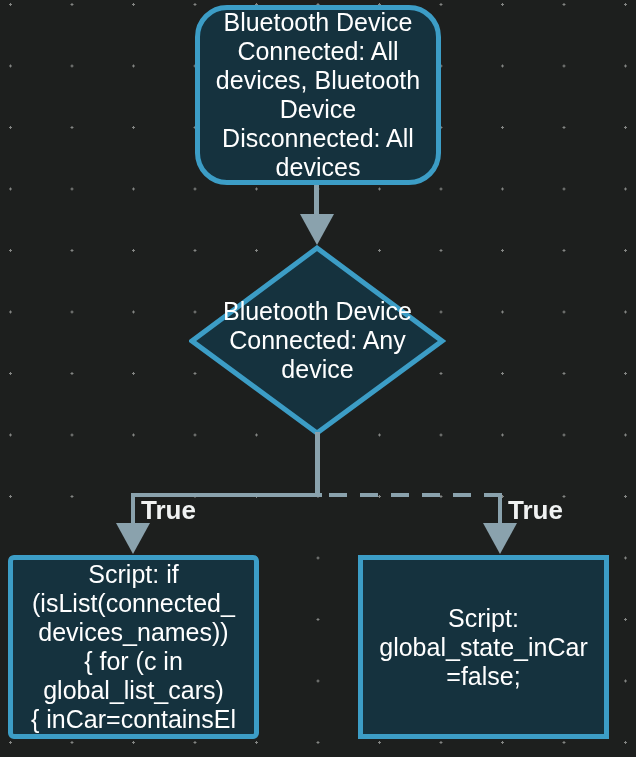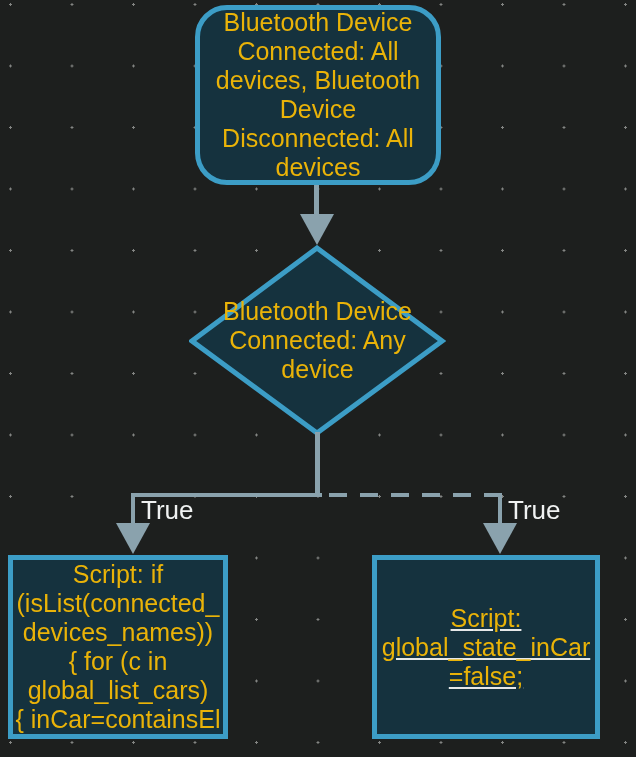--- a/index.html
+++ b/index.html
@@ -33,7 +33,7 @@
     font-size: 25px;
     line-height: 29px;
     text-align: center;
-    color: #eab308;
+    color: #ffffff;
   }
   #trigger-node {
     left: 195px;

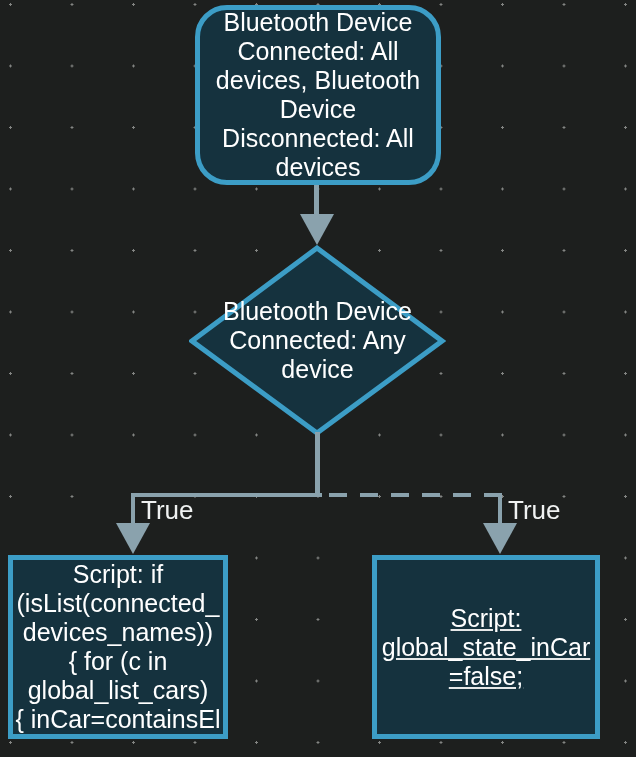--- a/index.html
+++ b/index.html
@@ -93,6 +93,7 @@
     font-size: 26px;
     line-height: 28px;
     color: #f0f2f2;
+    font-weight: bold;
   }
   
   #edge-trigger-condition-line { left: 314px; top: 185px; width: 5px; height: 32px; }

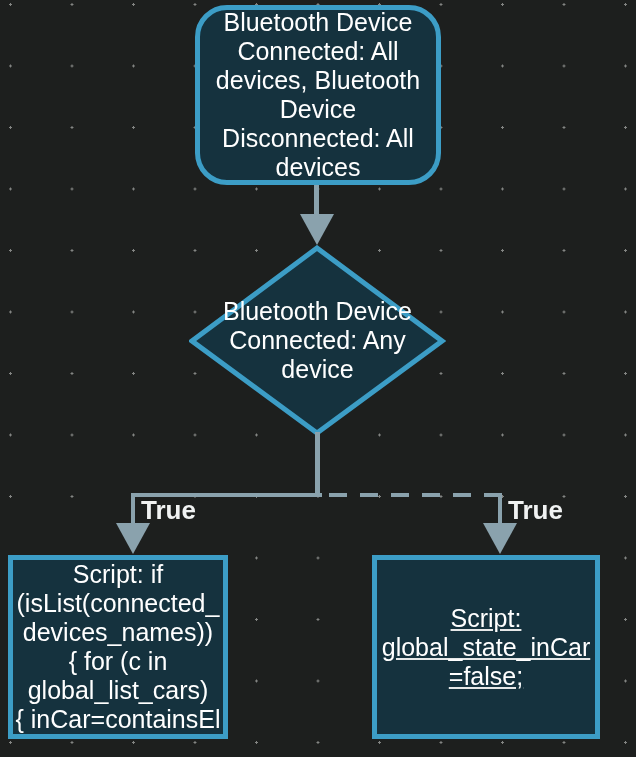--- a/index.html
+++ b/index.html
@@ -45,8 +45,9 @@
   #true-action-node {
     left: 8px;
     top: 555px;
-    width: 220px;
+    width: 251px;
     height: 184px;
+    border-radius: 6px;
   }
   #false-action-node {
     left: 372px;

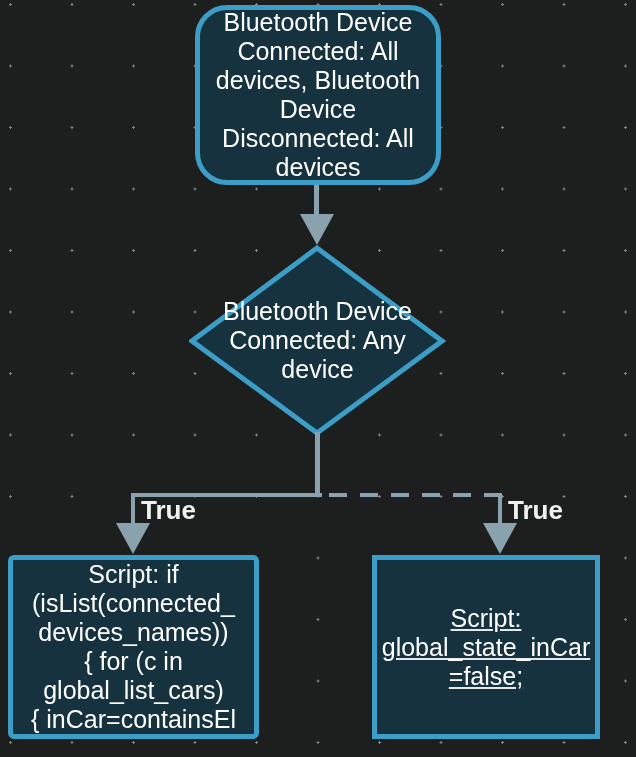--- a/index.html
+++ b/index.html
@@ -50,11 +50,10 @@
     border-radius: 6px;
   }
   #false-action-node {
-    left: 372px;
+    left: 358px;
     top: 555px;
-    width: 228px;
+    width: 251px;
     height: 184px;
-    text-decoration: underline;
   }
   #condition-svg {
     position: absolute;

